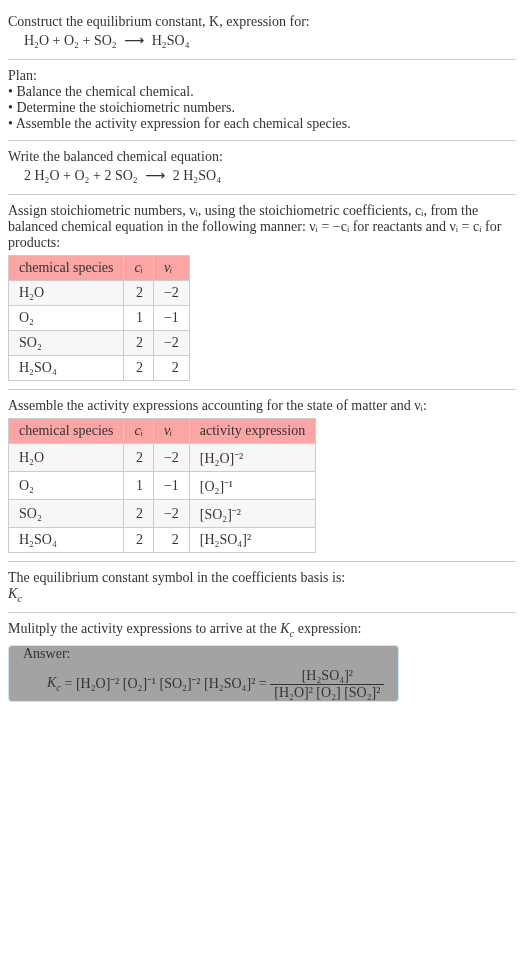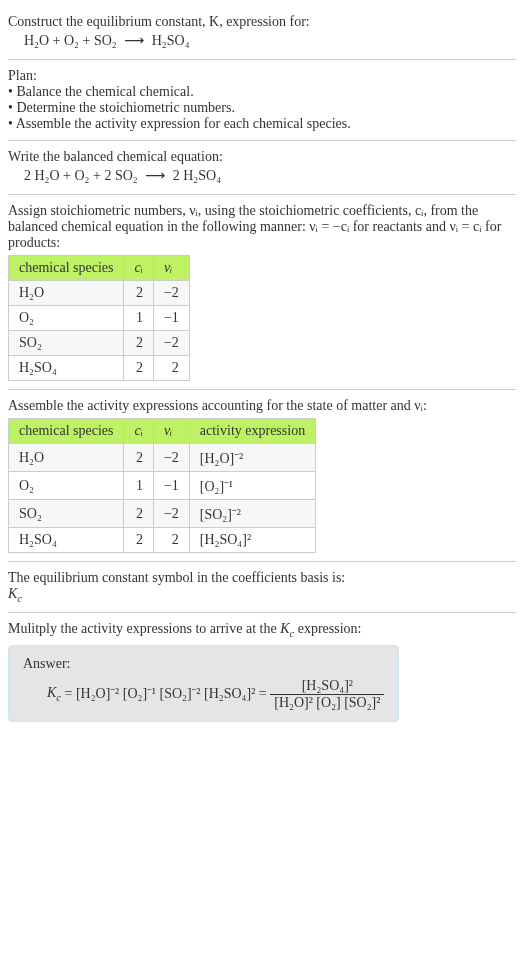--- a/index.html
+++ b/index.html
@@ -39,7 +39,7 @@
       background: #fff;
     }
     table tr:nth-child(even) td { background: #f7f7f7; }
-    table tr:first-child td { background: #bef264; }
+    table tr:first-child td { background: #fca5a5; }
     .num { text-align: right; }
     .answer-box {
       background: #e5e5e5;

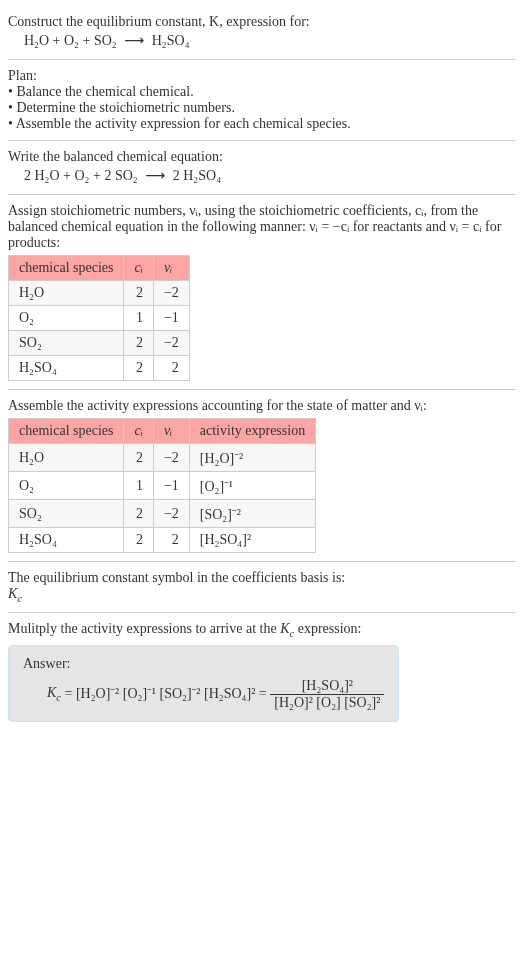--- a/index.html
+++ b/index.html
@@ -42,10 +42,10 @@
     table tr:first-child td { background: #fca5a5; }
     .num { text-align: right; }
     .answer-box {
-      background: #e5e5e5;
+      background: #a3a3a3;
       border: 1px solid #cde4f2;
       border-radius: 4px;
-      padding: 10px 14px;
+      padding: 0 14px;
       margin-top: 6px;
       display: inline-block;
     }

